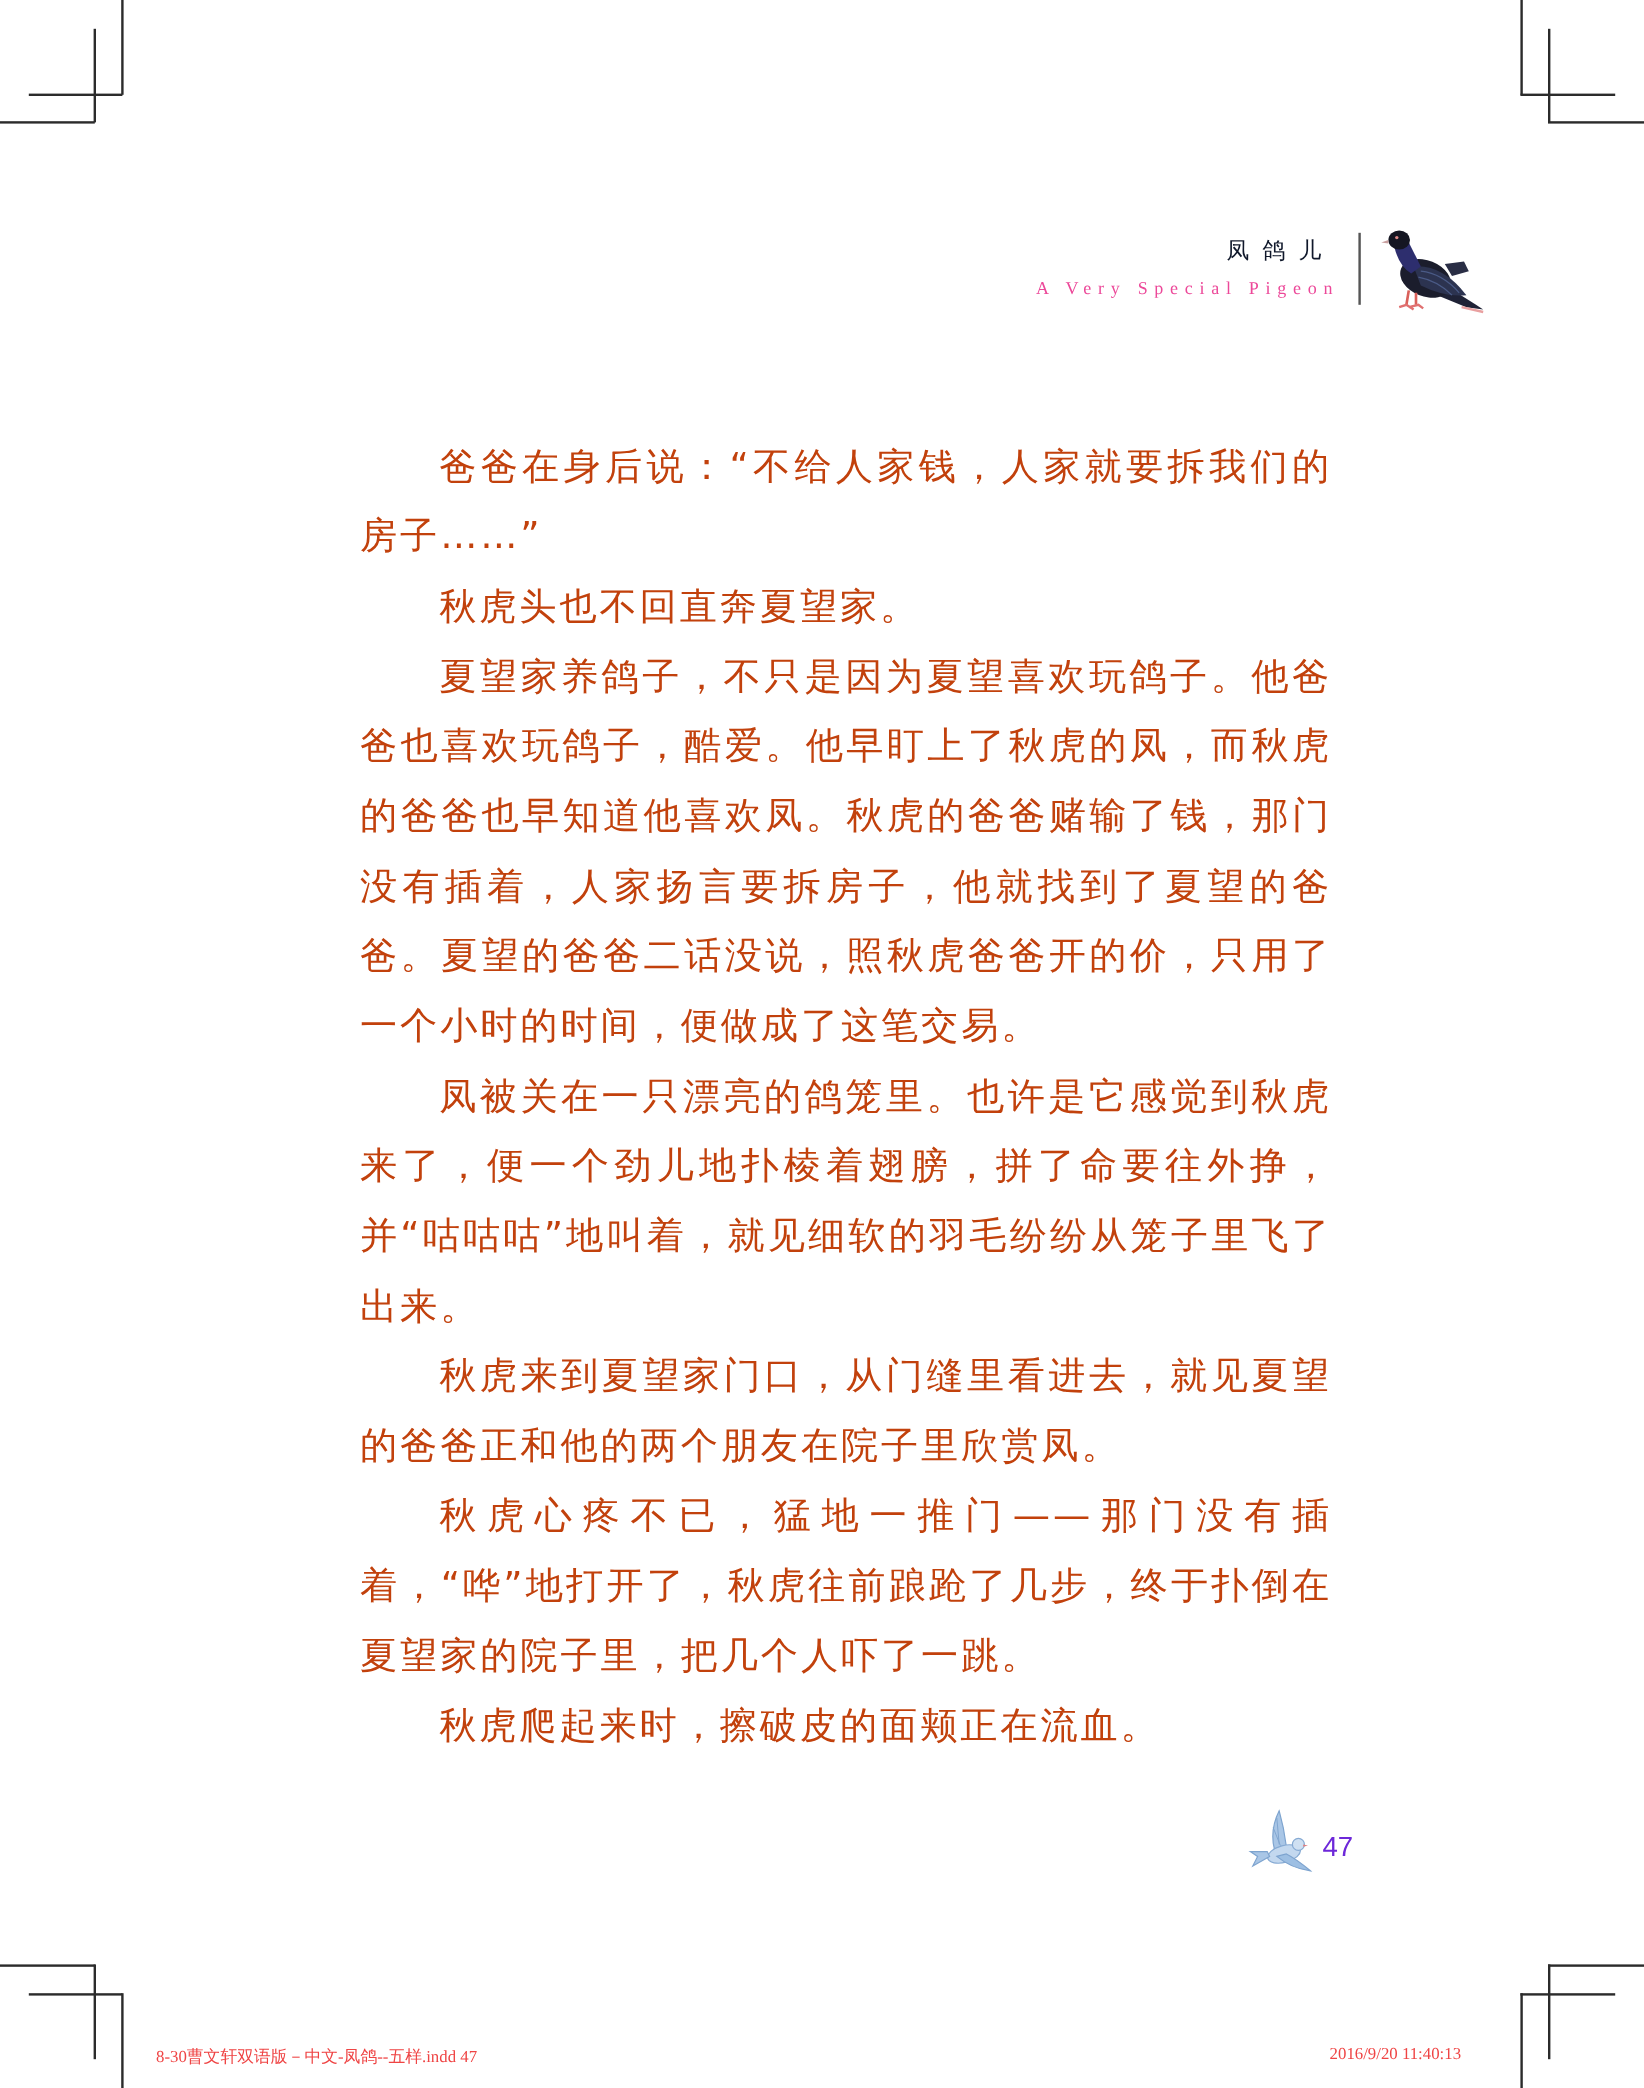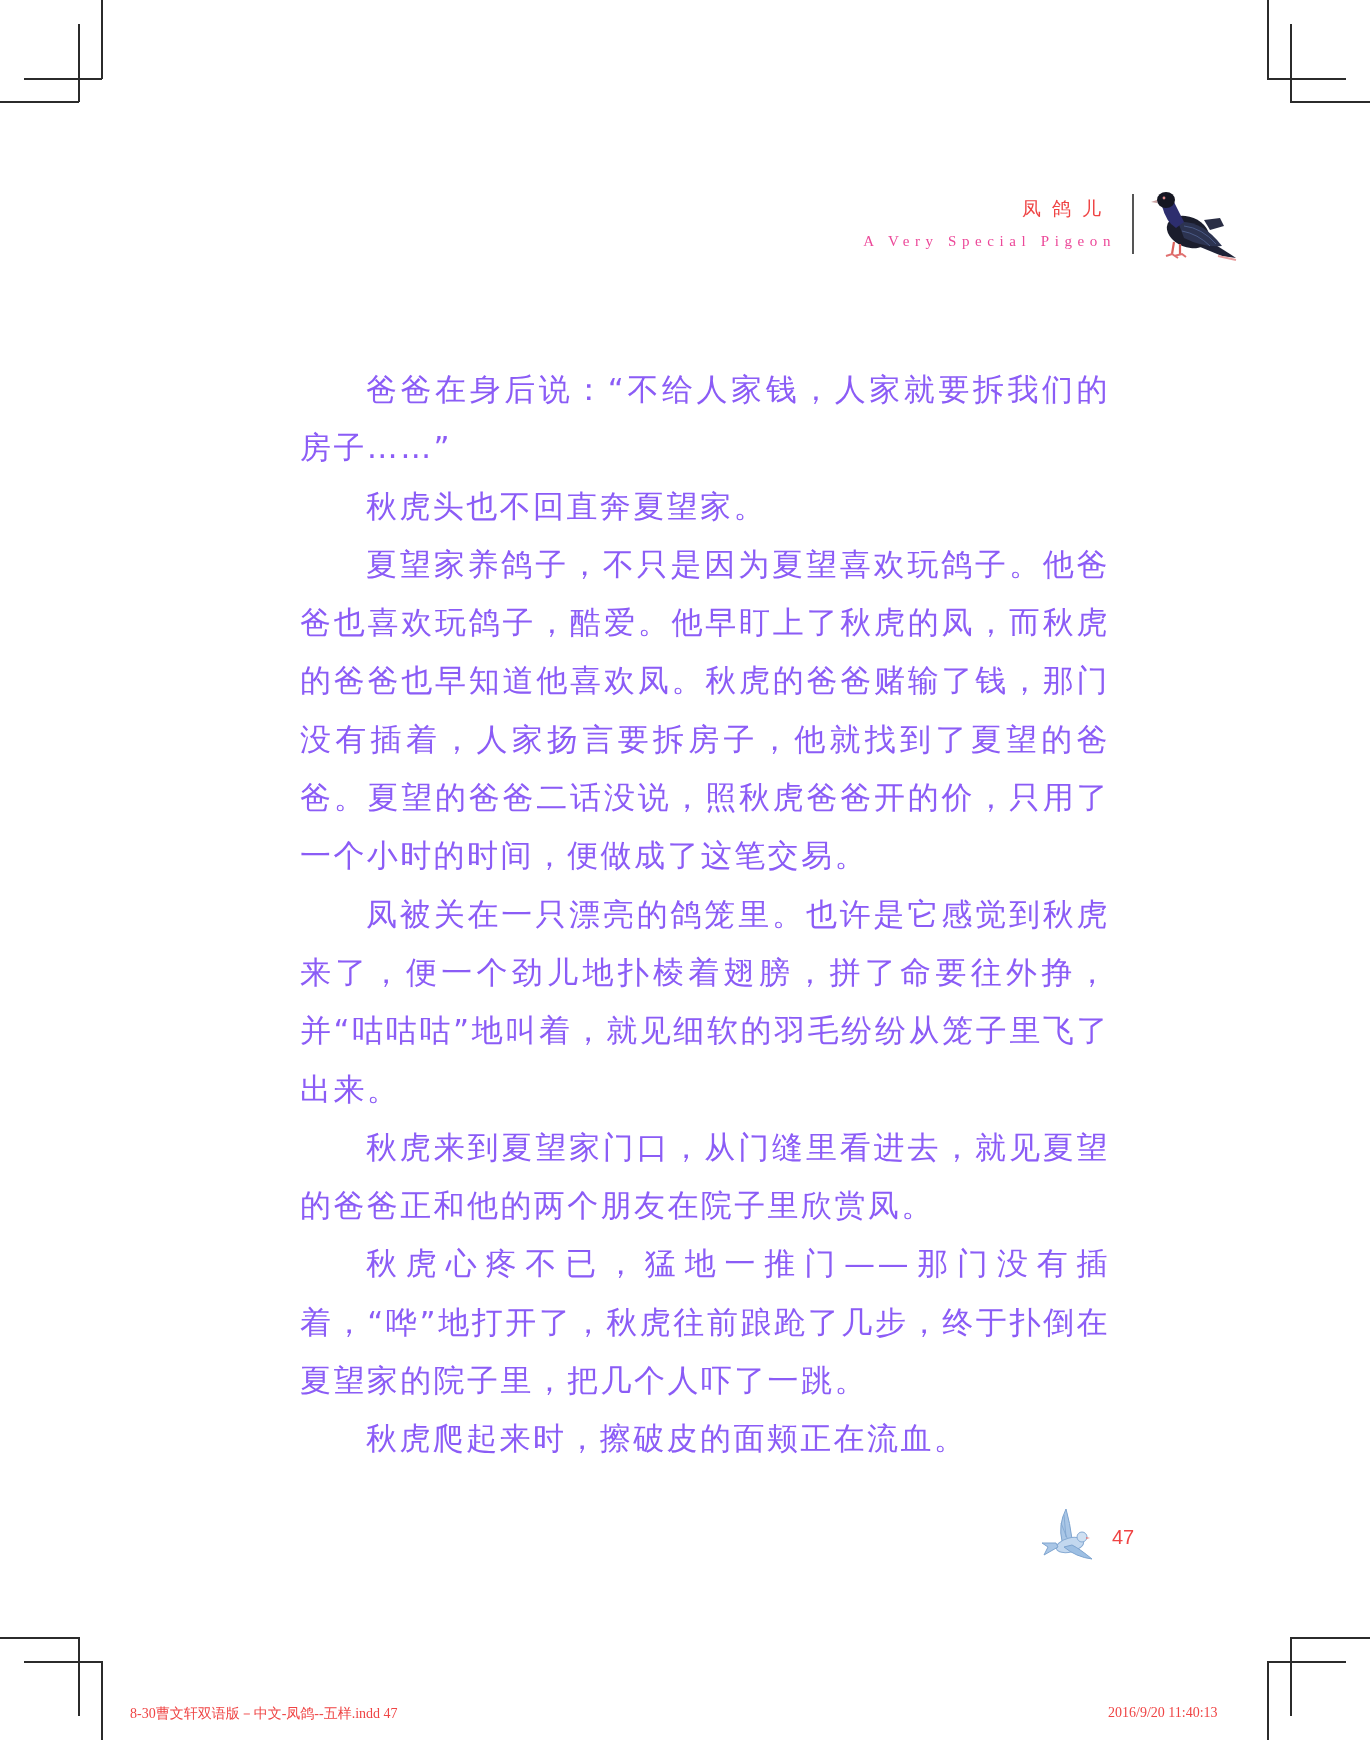--- a/index.html
+++ b/index.html
@@ -35,7 +35,7 @@
       top: 196px;
       font-size: 19px;
       letter-spacing: 11px;
-      color: #ef4444;
+      color: #0f172a;
       font-family: "DejaVu Serif", serif;
     }
     .rh-subtitle {

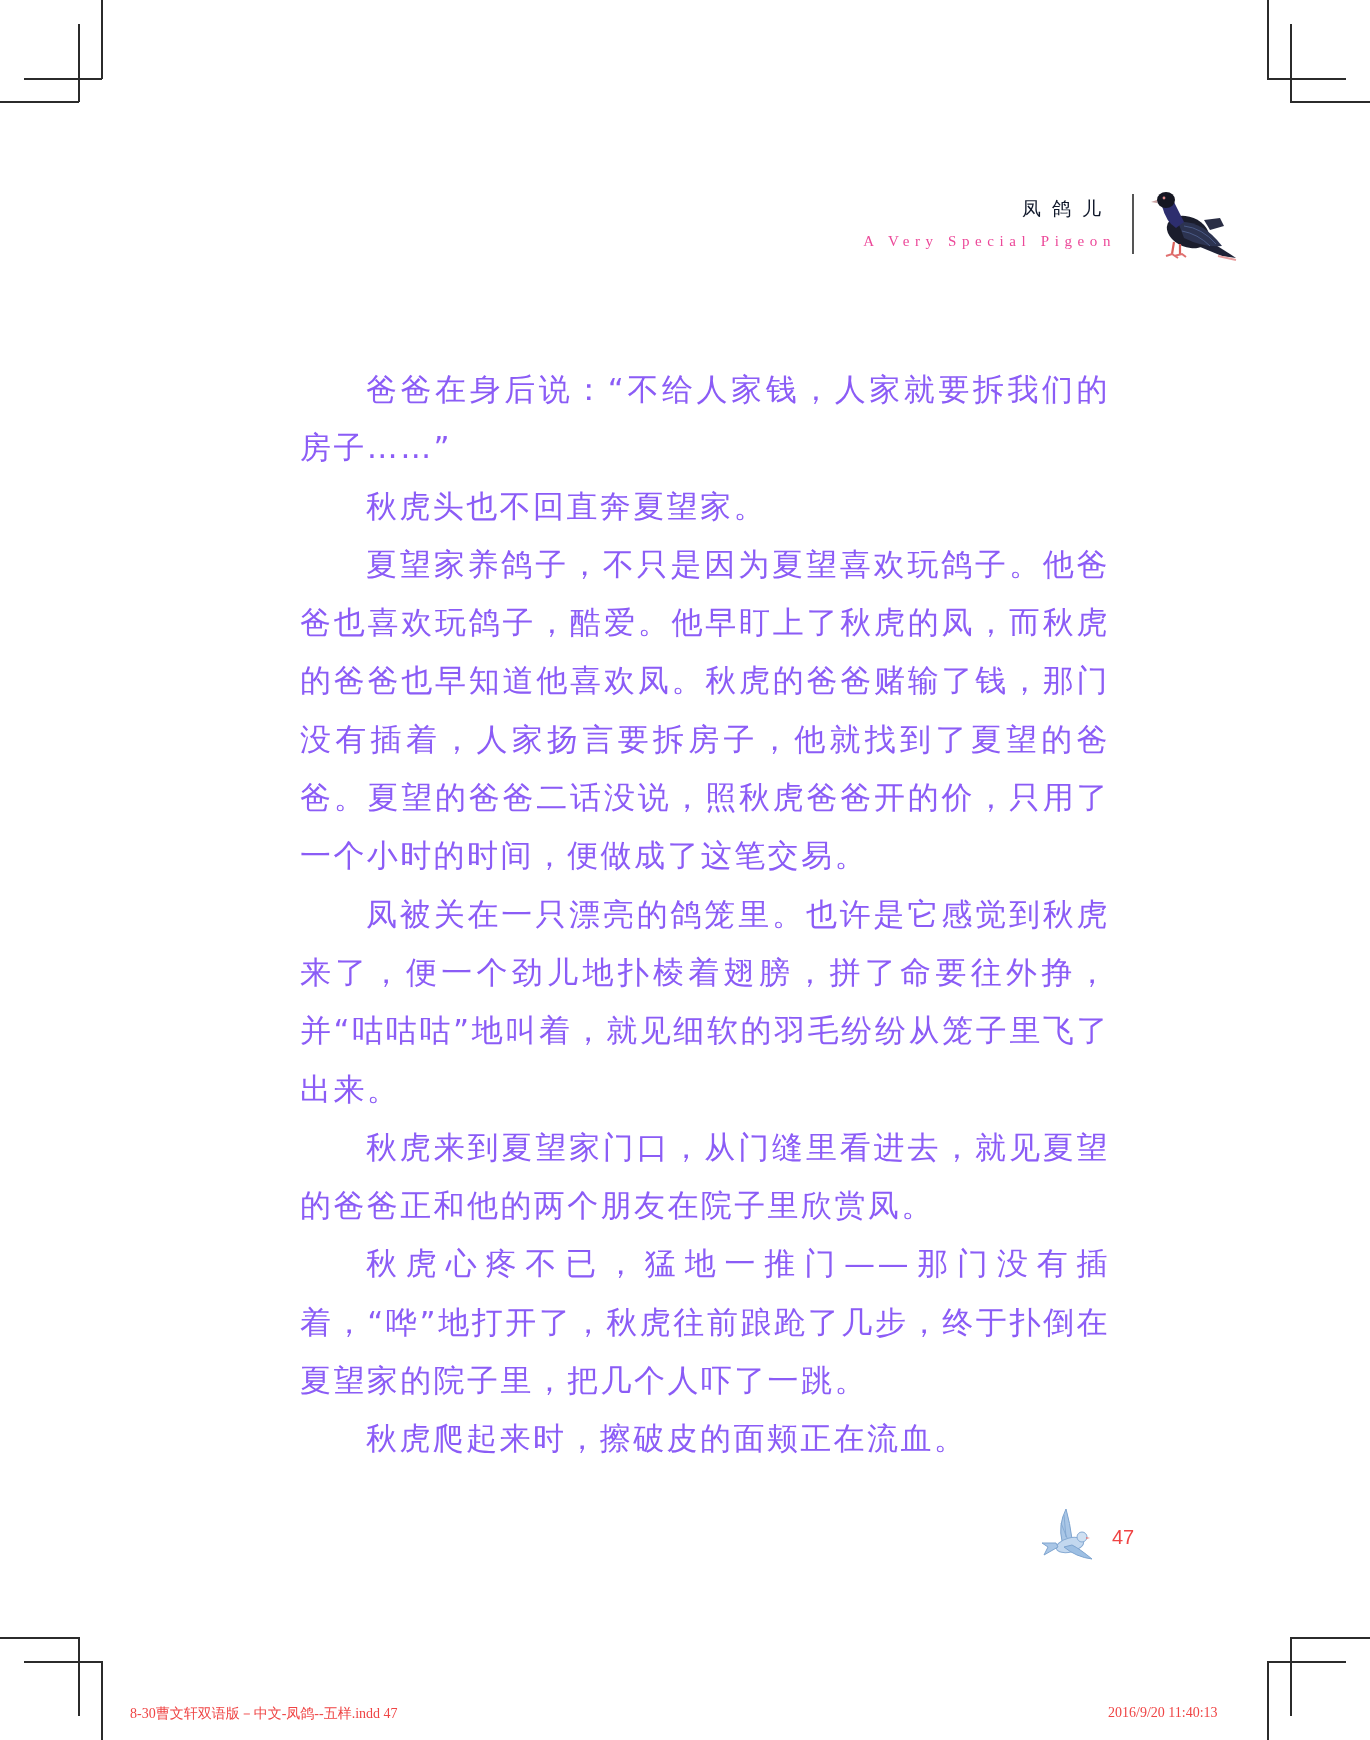--- a/index.html
+++ b/index.html
@@ -71,7 +71,7 @@
       font-family: "DejaVu Sans", sans-serif;
       font-size: 31px;
       line-height: 58.3px;
-      color: #8b5cf6;
+      color: #c2410c;
       letter-spacing: 2.4px;
     }
     .para {

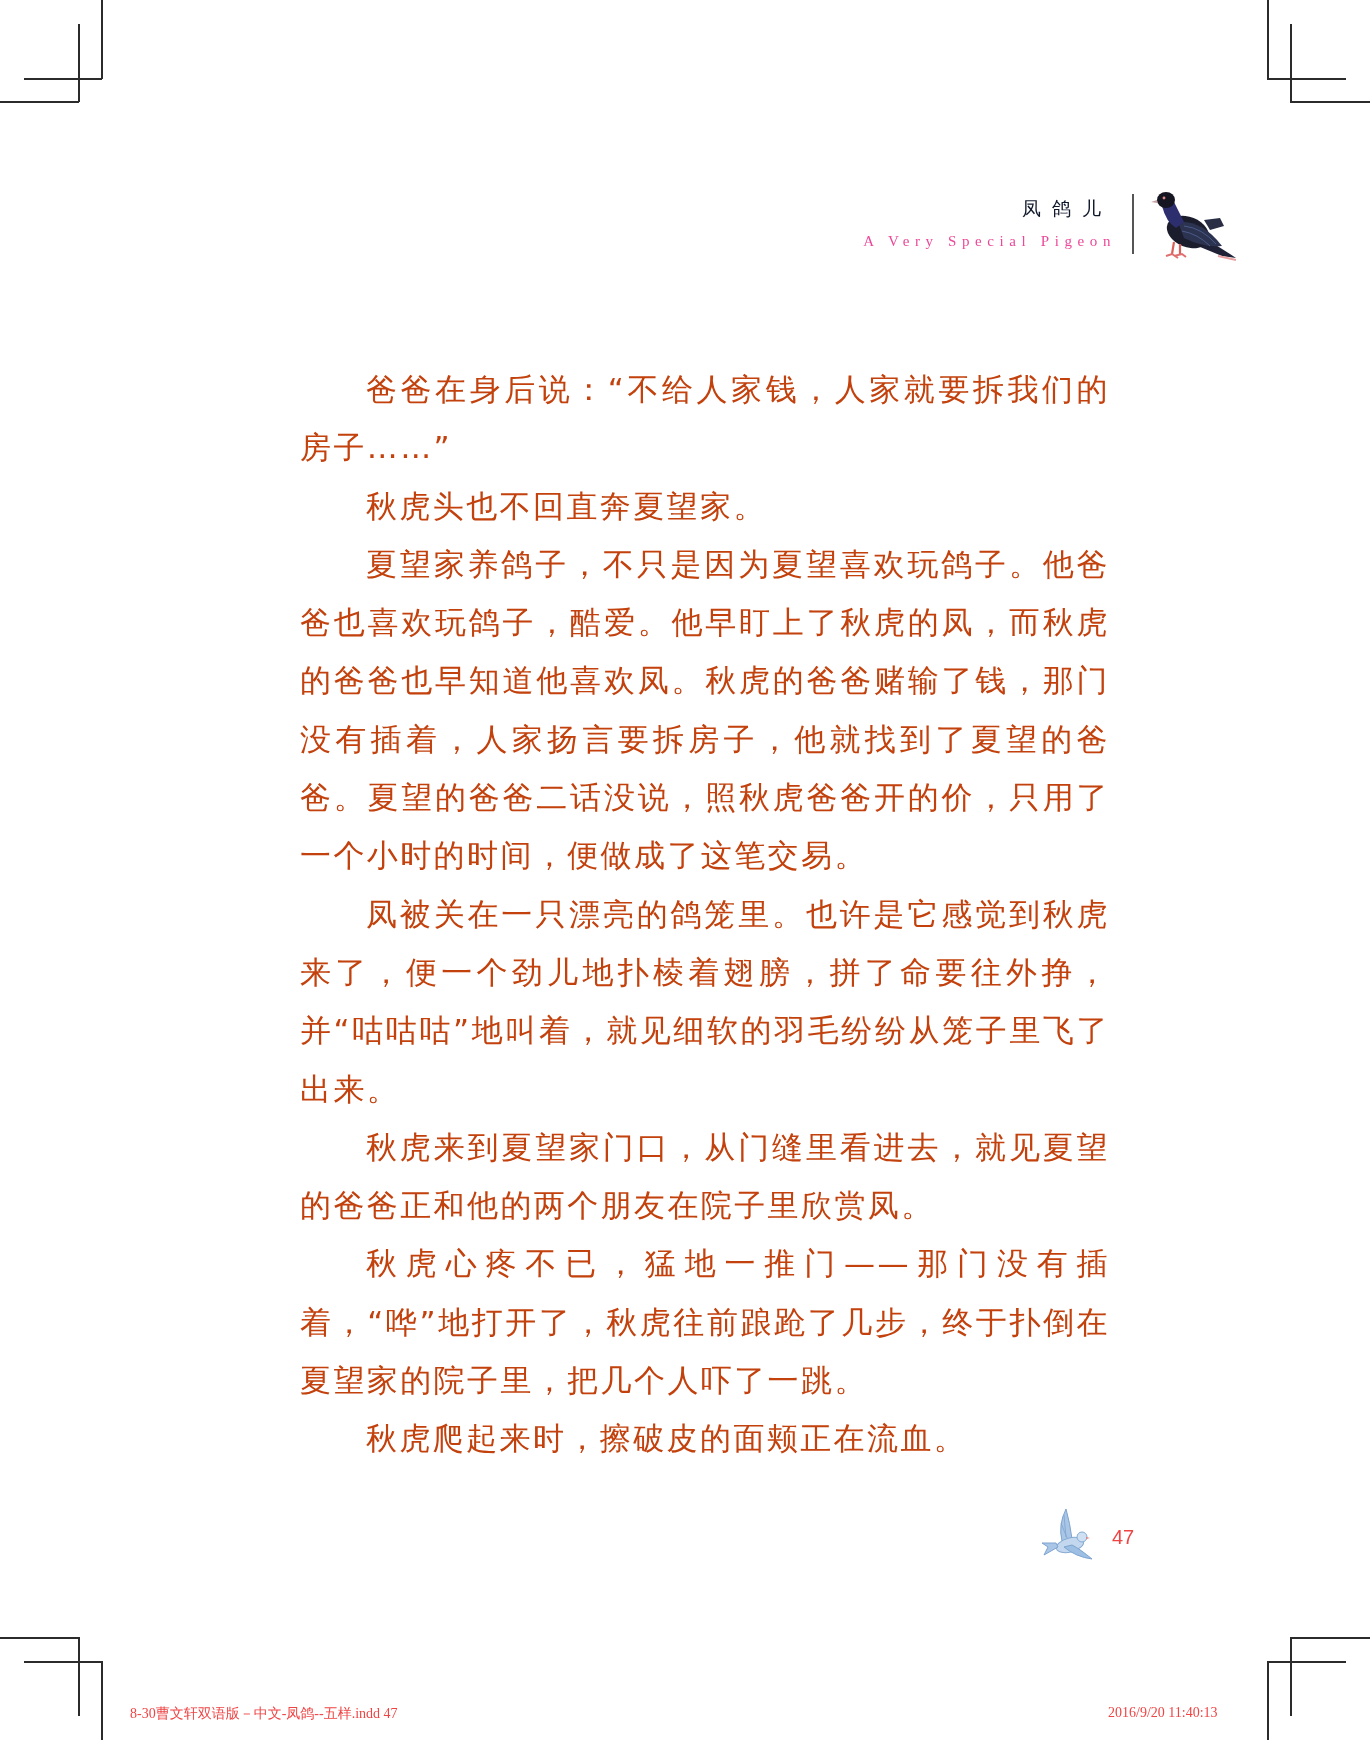--- a/index.html
+++ b/index.html
@@ -99,9 +99,8 @@
       left: 62px;
       top: 21px;
       font-family: "Liberation Sans", sans-serif;
-      font-size: 20px;
-      color: #ef4444;
-      margin-left: 10px;
+      font-size: 23px;
+      color: #6d28d9;
     }
 
     .slug {

